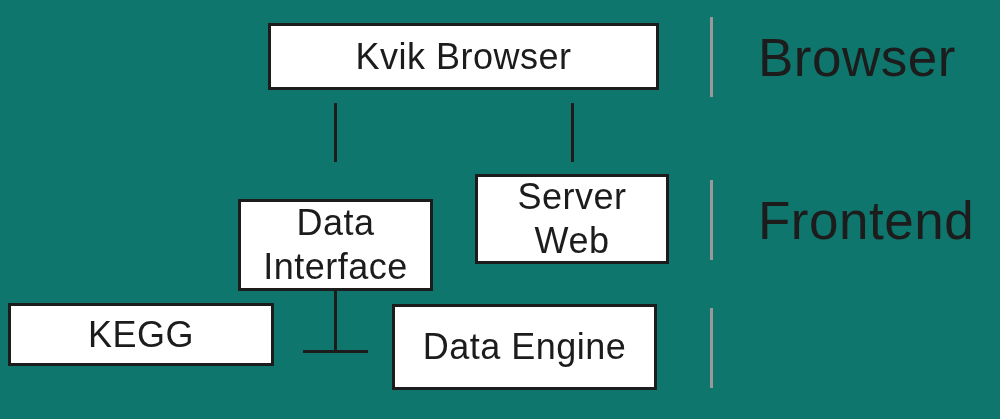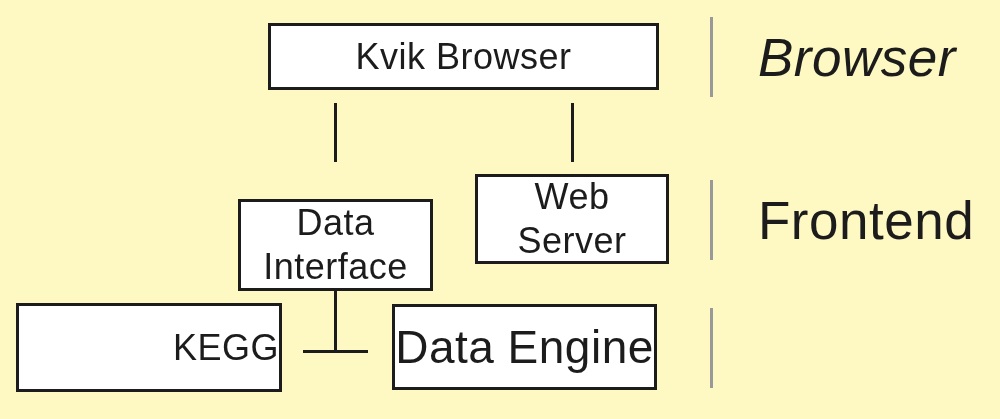--- a/index.html
+++ b/index.html
@@ -11,7 +11,7 @@
     position: relative;
     width: 1000px;
     height: 419px;
-    background: #fef9c3;
+    background: #0f766e;
     font-family: "Liberation Sans", "DejaVu Sans", sans-serif;
     color: #1c1c1c;
     overflow: hidden;

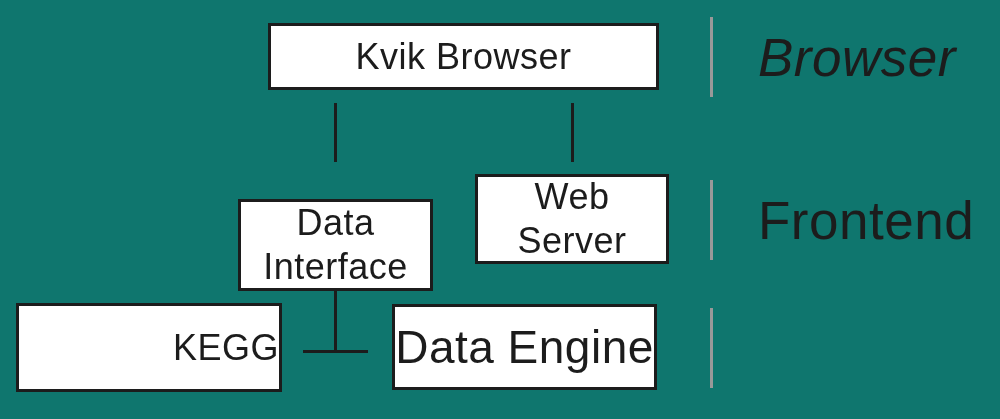--- a/index.html
+++ b/index.html
@@ -68,7 +68,7 @@
     letter-spacing: 0.5px;
     white-space: nowrap;
   }
-  .layer-label-browser  { top: 17px;  height: 80px; font-style: italic; }
+  .layer-label-browser  { top: 17px;  height: 80px; }
   .layer-label-frontend { top: 180px; height: 80px; }
   .layer-label-backend  { top: 308px; height: 80px; }
 </style>

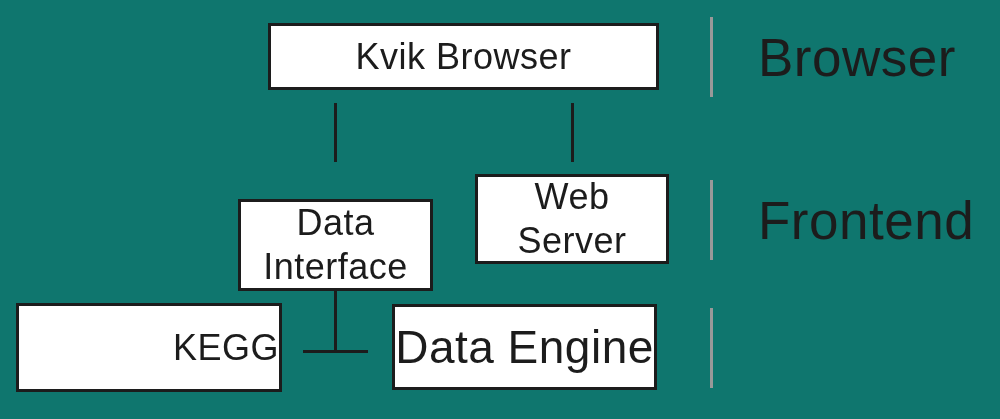--- a/index.html
+++ b/index.html
@@ -87,8 +87,8 @@
   </div>
 
   <div class="node node-webserver">
+    <span>Server</span>
     <span>Web</span>
-    <span>Server</span>
   </div>
 
   <div class="node node-kegg">

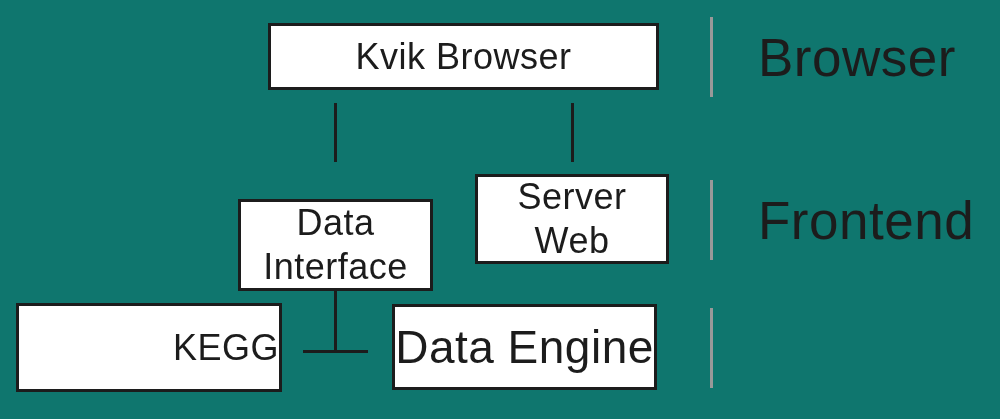--- a/index.html
+++ b/index.html
@@ -33,7 +33,7 @@
   .node-kvik      { left: 268px; top: 23px;  width: 391px; height: 67px; }
   .node-datainterface { left: 238px; top: 175px; width: 195px; height: 92px; margin-top: 24px; }
   .node-webserver { left: 475px; top: 174px; width: 194px; height: 90px; }
-  .node-kegg      { left: 16px;  top: 303px; width: 266px; height: 89px; align-items: flex-end; }
+  .node-kegg      { left: 8px;  top: 303px; width: 266px; height: 63px; }
   .node-dataengine{ left: 392px; top: 304px; width: 265px; height: 86px; font-size: 46px; }
   .vline {
     position: absolute;

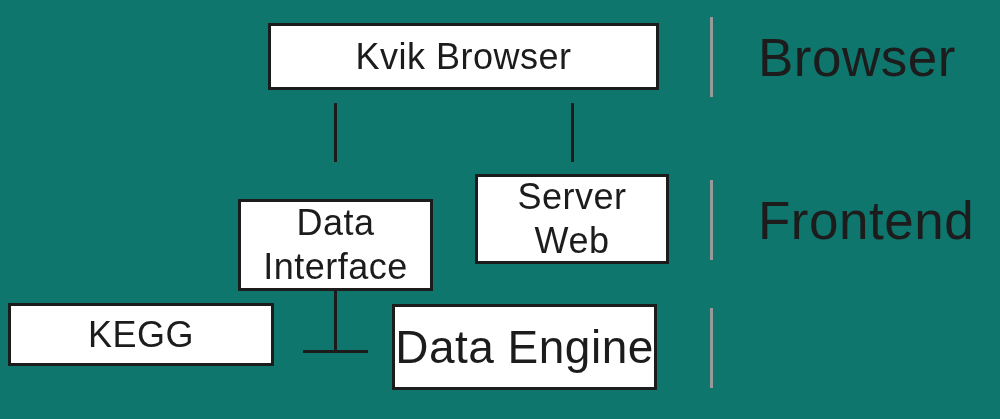--- a/index.html
+++ b/index.html
@@ -34,7 +34,7 @@
   .node-datainterface { left: 238px; top: 175px; width: 195px; height: 92px; margin-top: 24px; }
   .node-webserver { left: 475px; top: 174px; width: 194px; height: 90px; }
   .node-kegg      { left: 8px;  top: 303px; width: 266px; height: 63px; }
-  .node-dataengine{ left: 392px; top: 304px; width: 265px; height: 86px; font-size: 46px; }
+  .node-dataengine{ left: 392px; top: 304px; width: 265px; height: 86px; font-size: 36px; }
   .vline {
     position: absolute;
     width: 3px;

